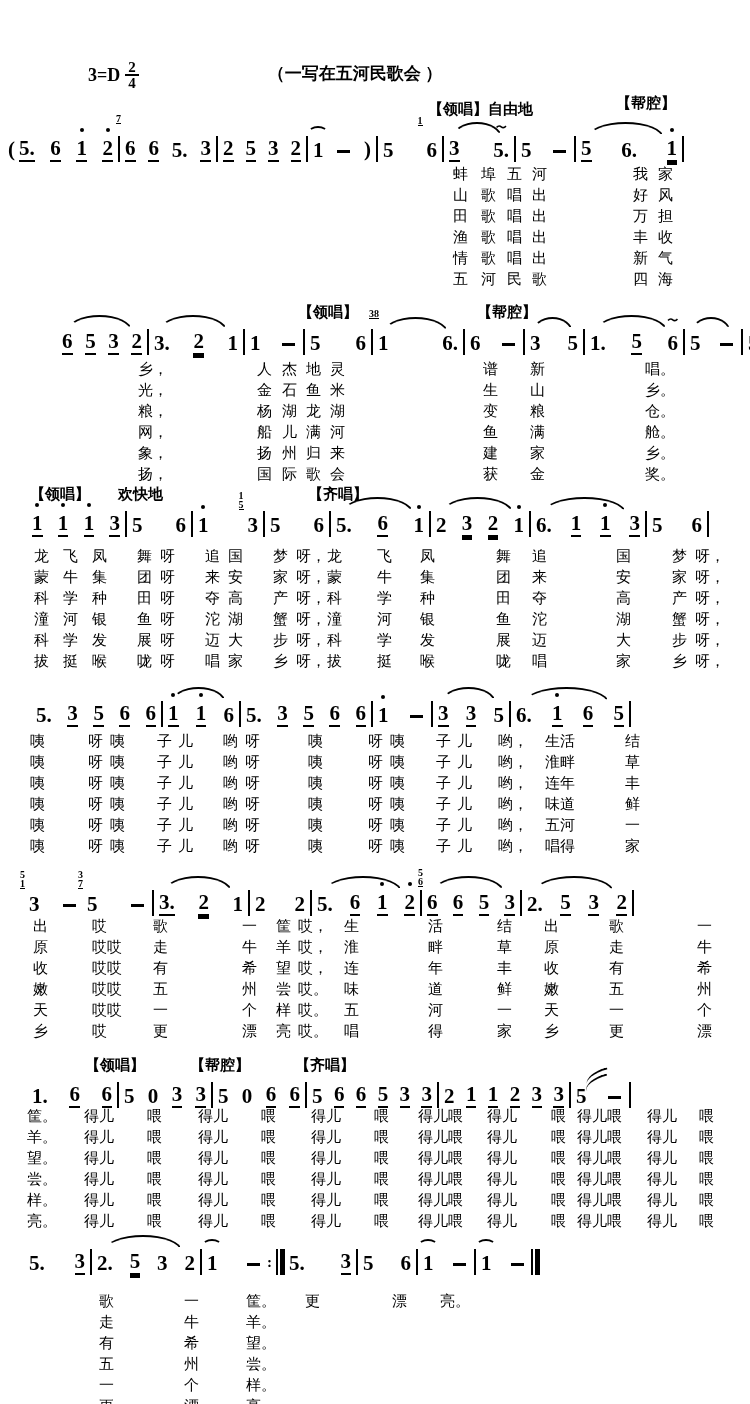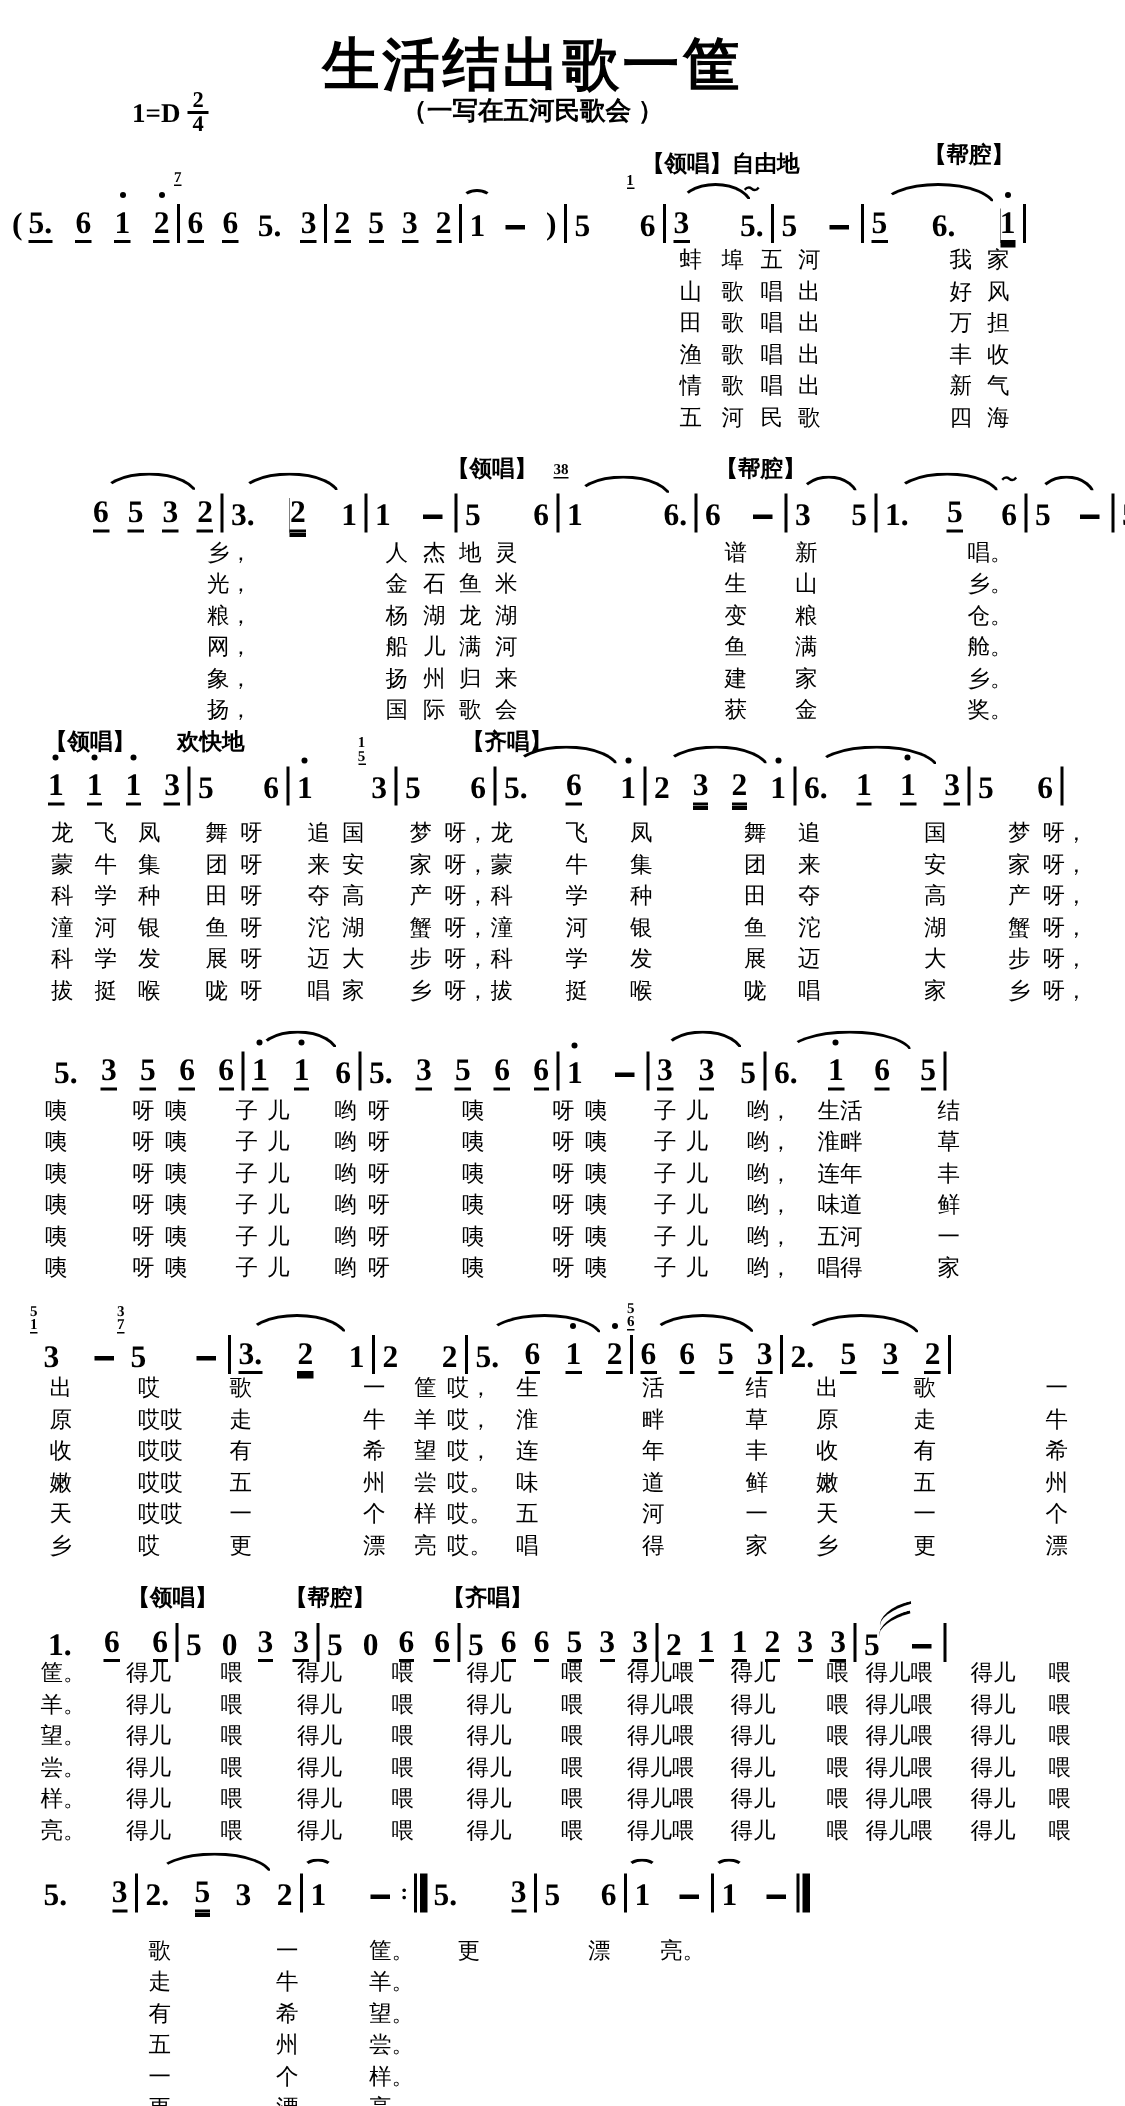--- a/index.html
+++ b/index.html
@@ -49,7 +49,6 @@
 <body>
 
 <div id="page">
-  <div class="title">生活结出歌一筐</div>
   <div class="subtitle">（一写在五河民歌会 ）</div>
   <div class="keytime">
     <span>1=D</span>

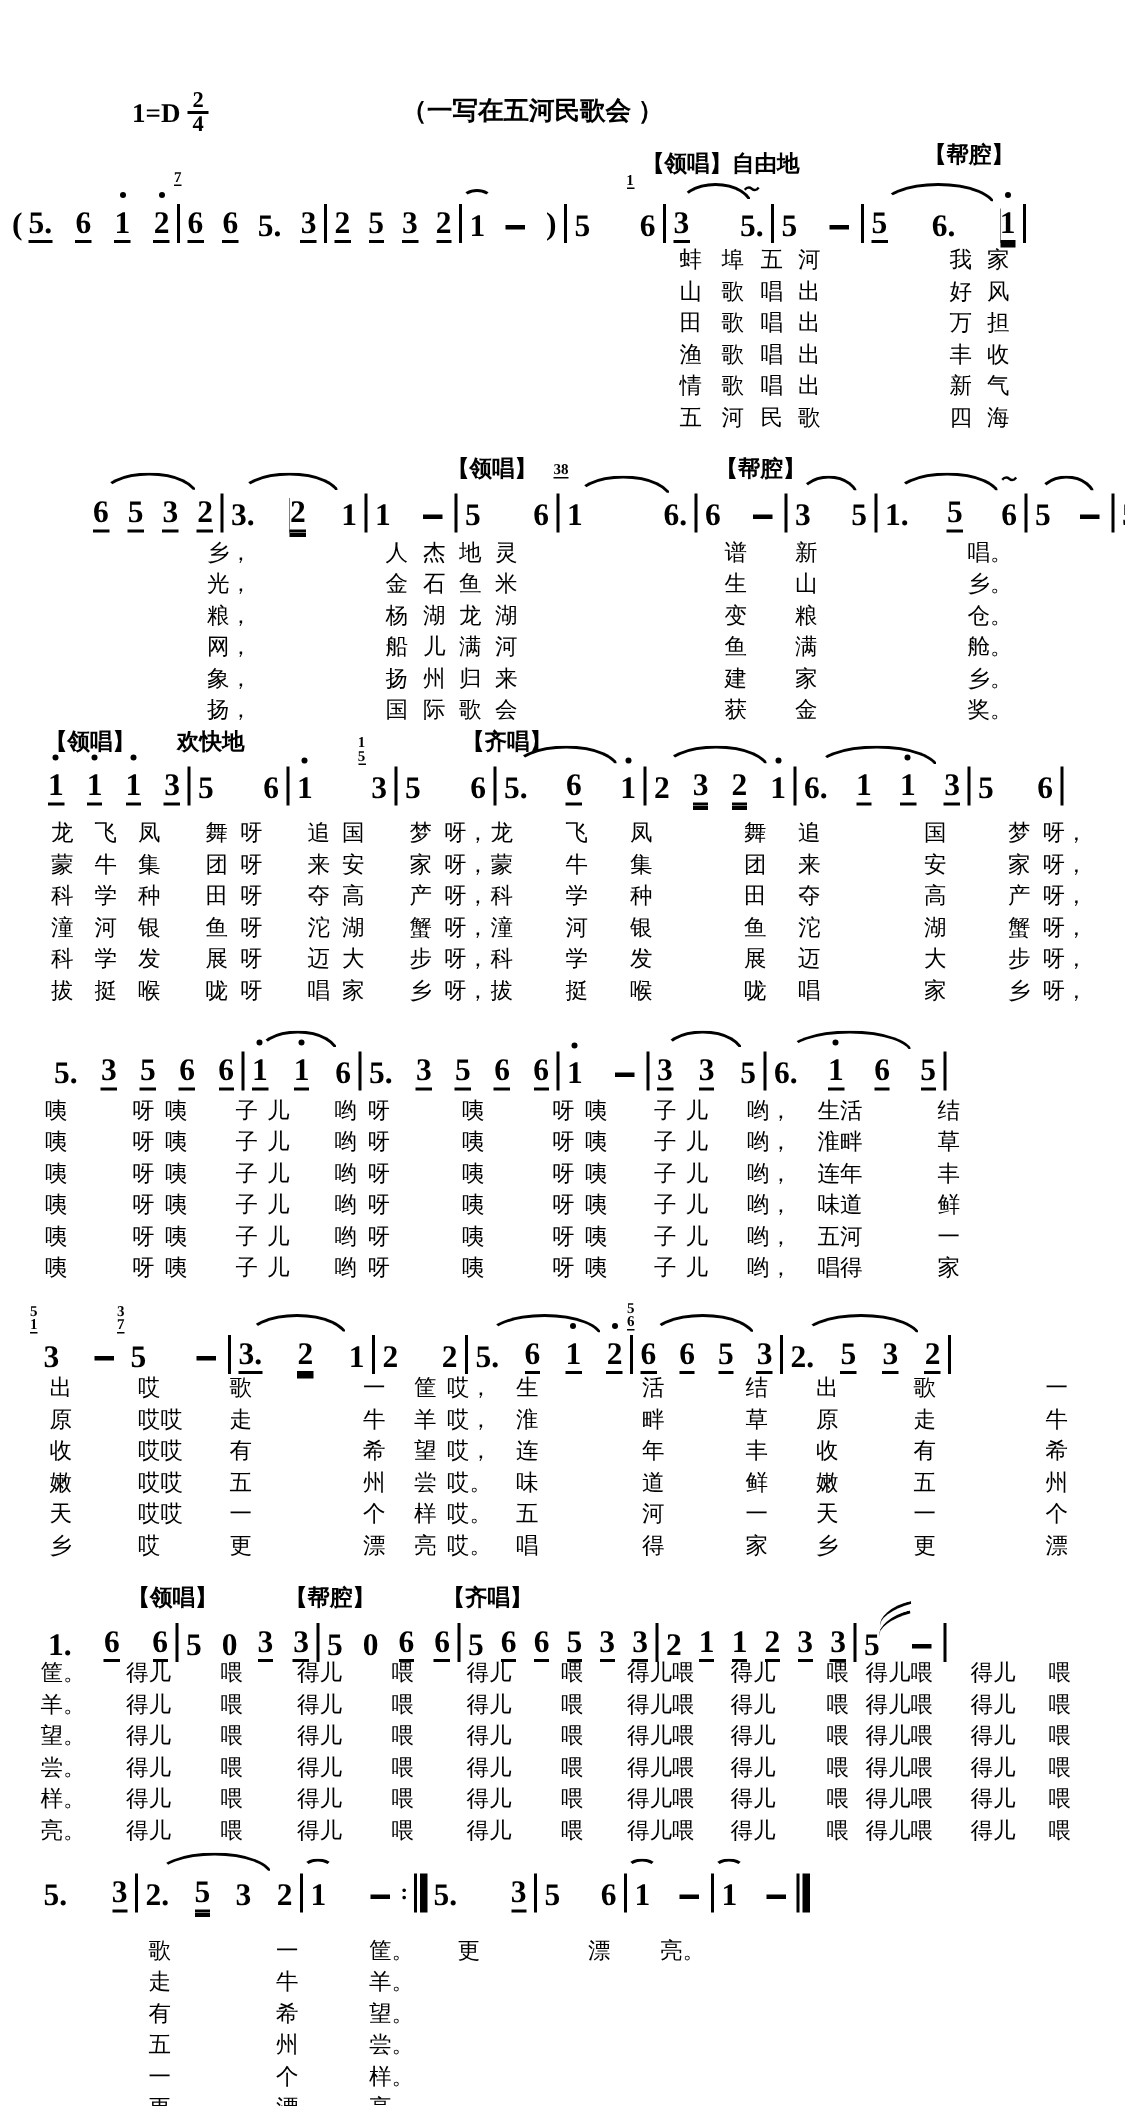--- a/index.html
+++ b/index.html
@@ -51,7 +51,7 @@
 <div id="page">
   <div class="subtitle">（一写在五河民歌会 ）</div>
   <div class="keytime">
-    <span>1=D</span>
+    <span>3=D</span>
     <span class="frac">
       <span class="ft">2</span>
       <span>4</span>

